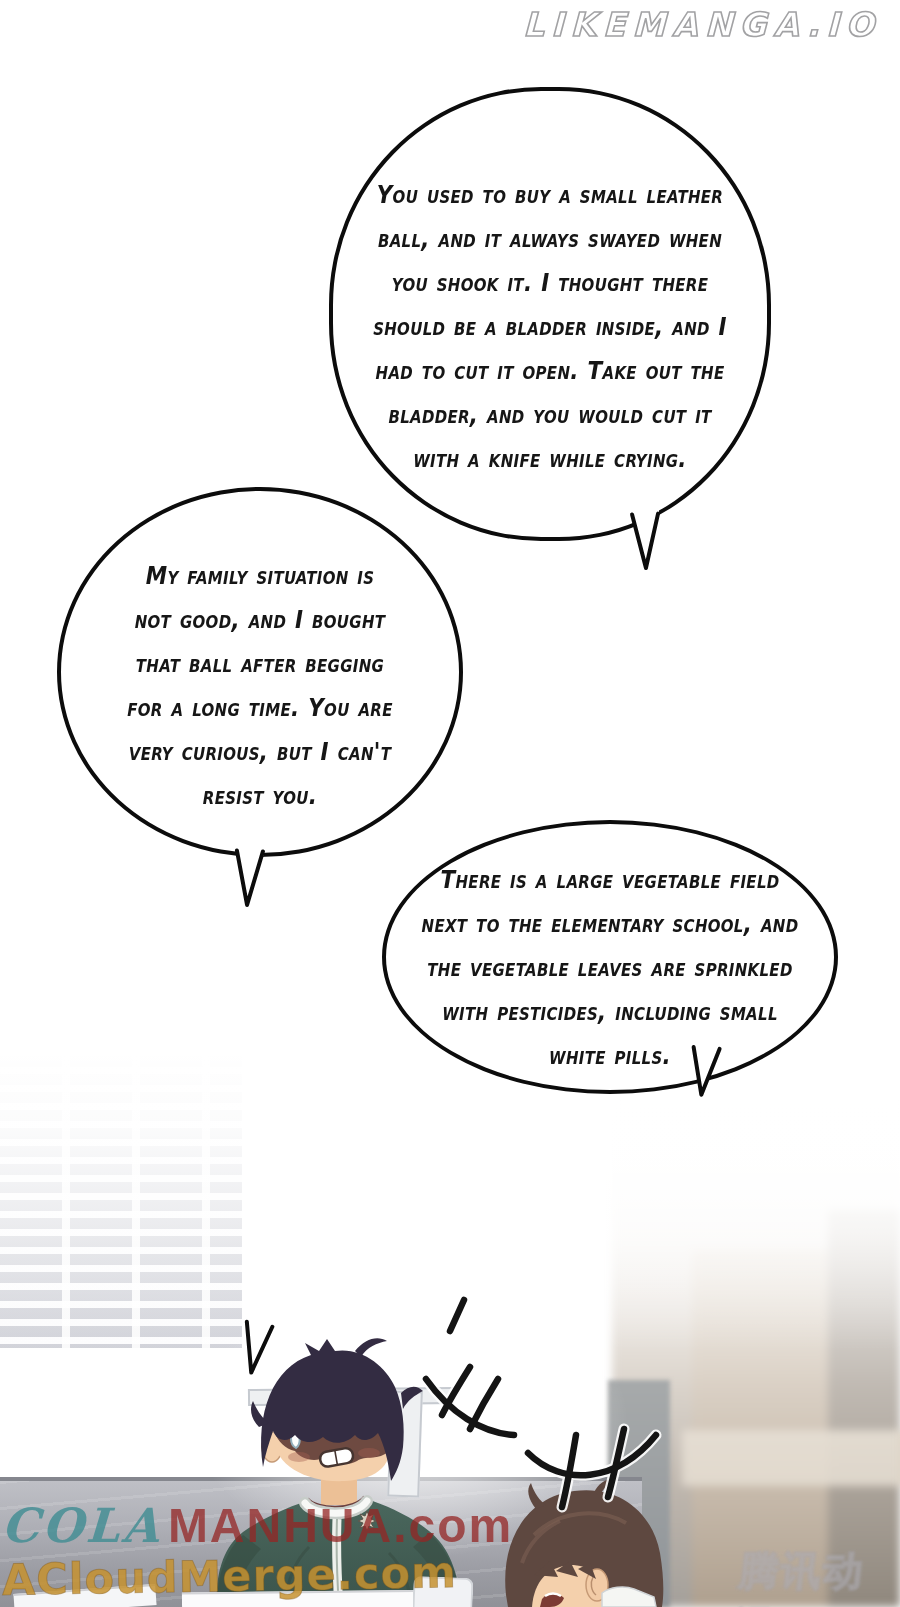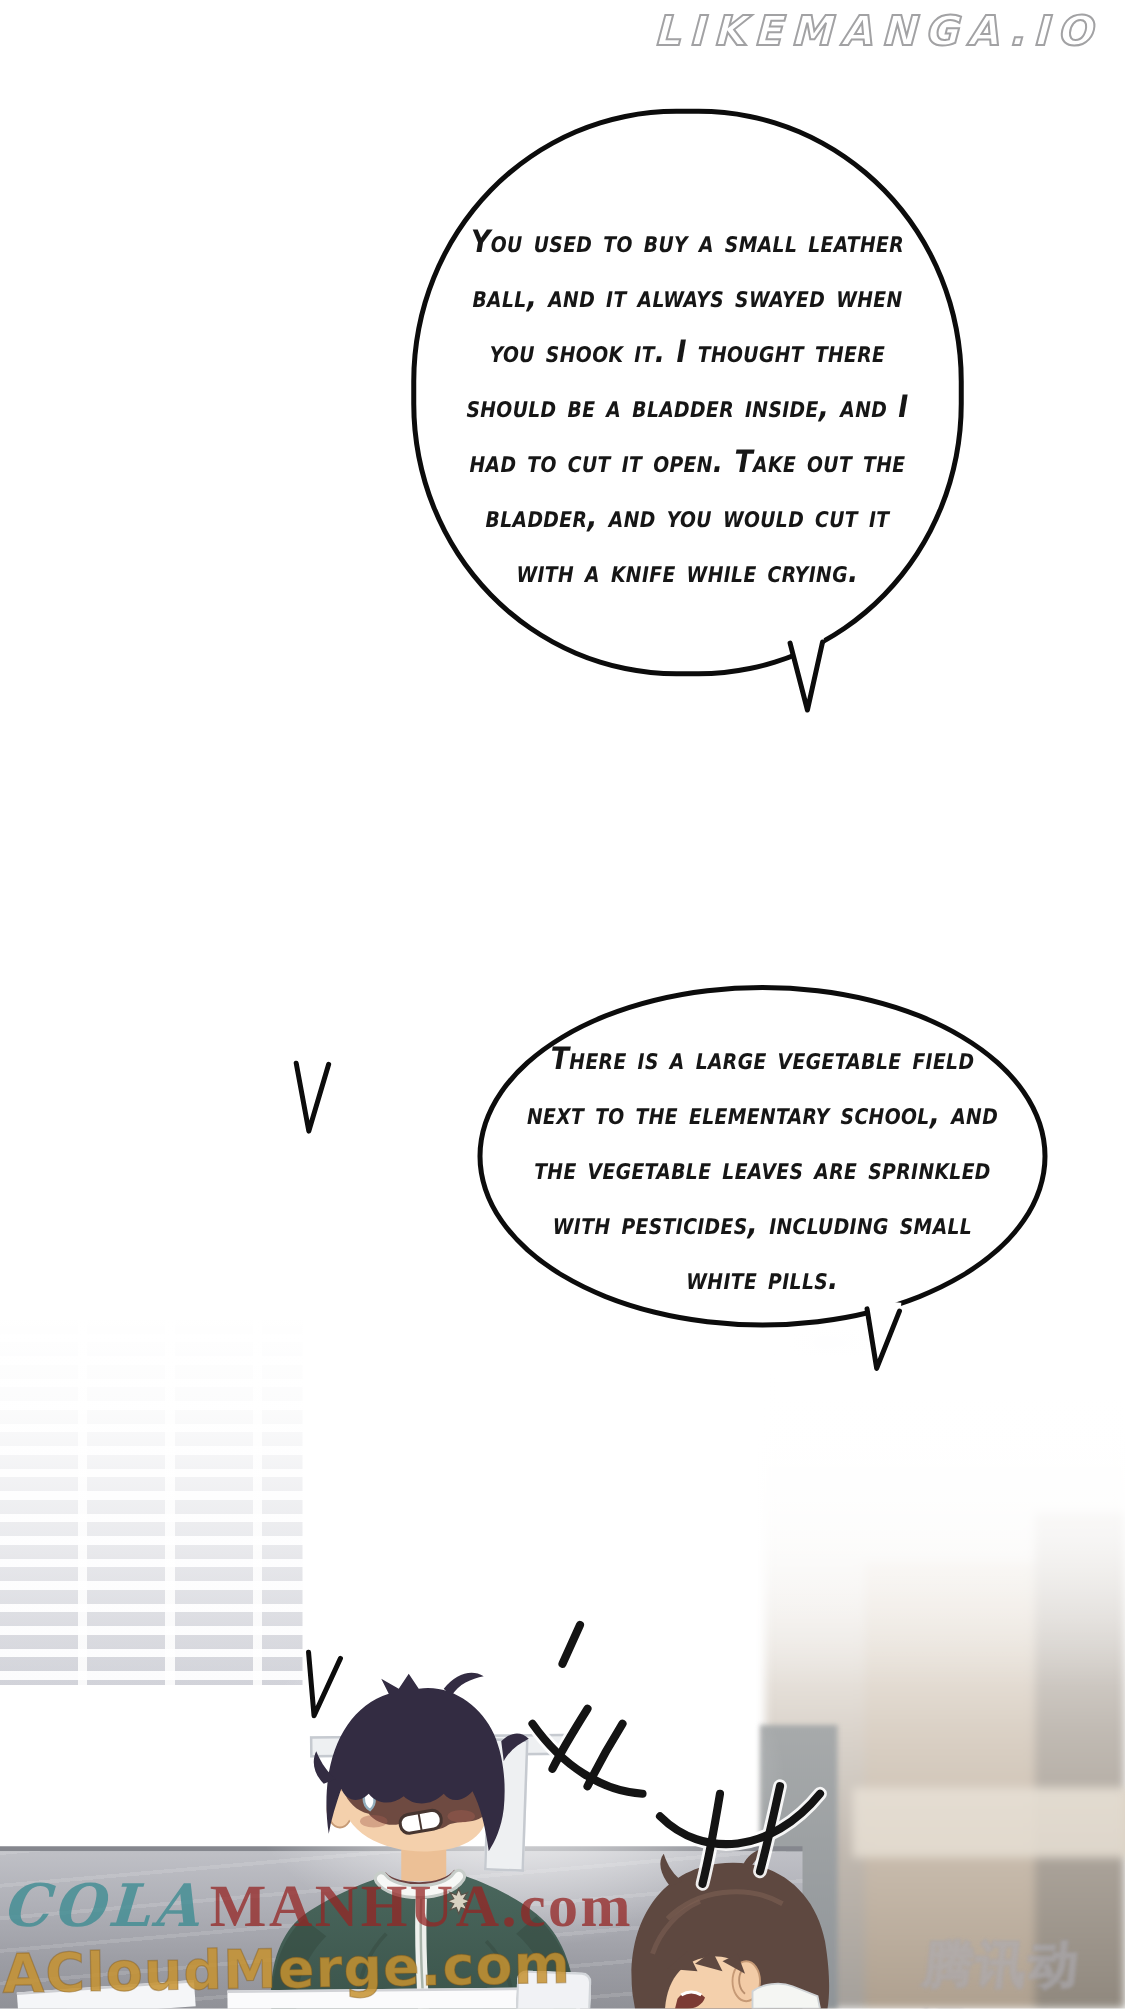--- a/index.html
+++ b/index.html
@@ -221,6 +221,14 @@
     <path d="M4,7 L16,61 L30,7" fill="#ffffff" stroke="#0c0c0c" stroke-width="4" stroke-linejoin="round" stroke-linecap="round"></path>
   </svg>
 
+  <div class="bubble bubble-2">
+    <div class="line">My family situation is</div>
+    <div class="line">not good, and I bought</div>
+    <div class="line">that ball after begging</div>
+    <div class="line">for a long time. You are</div>
+    <div class="line">very curious, but I can't</div>
+    <div class="line">resist you.</div>
+  </div>
   <svg class="tail tail-2" width="36" height="68" viewBox="0 0 36 68">
     <rect x="5" y="0" width="26" height="11" fill="#ffffff"></rect>
     <path d="M4,7 L16,61 L30,7" fill="#ffffff" stroke="#0c0c0c" stroke-width="4" stroke-linejoin="round" stroke-linecap="round"></path>

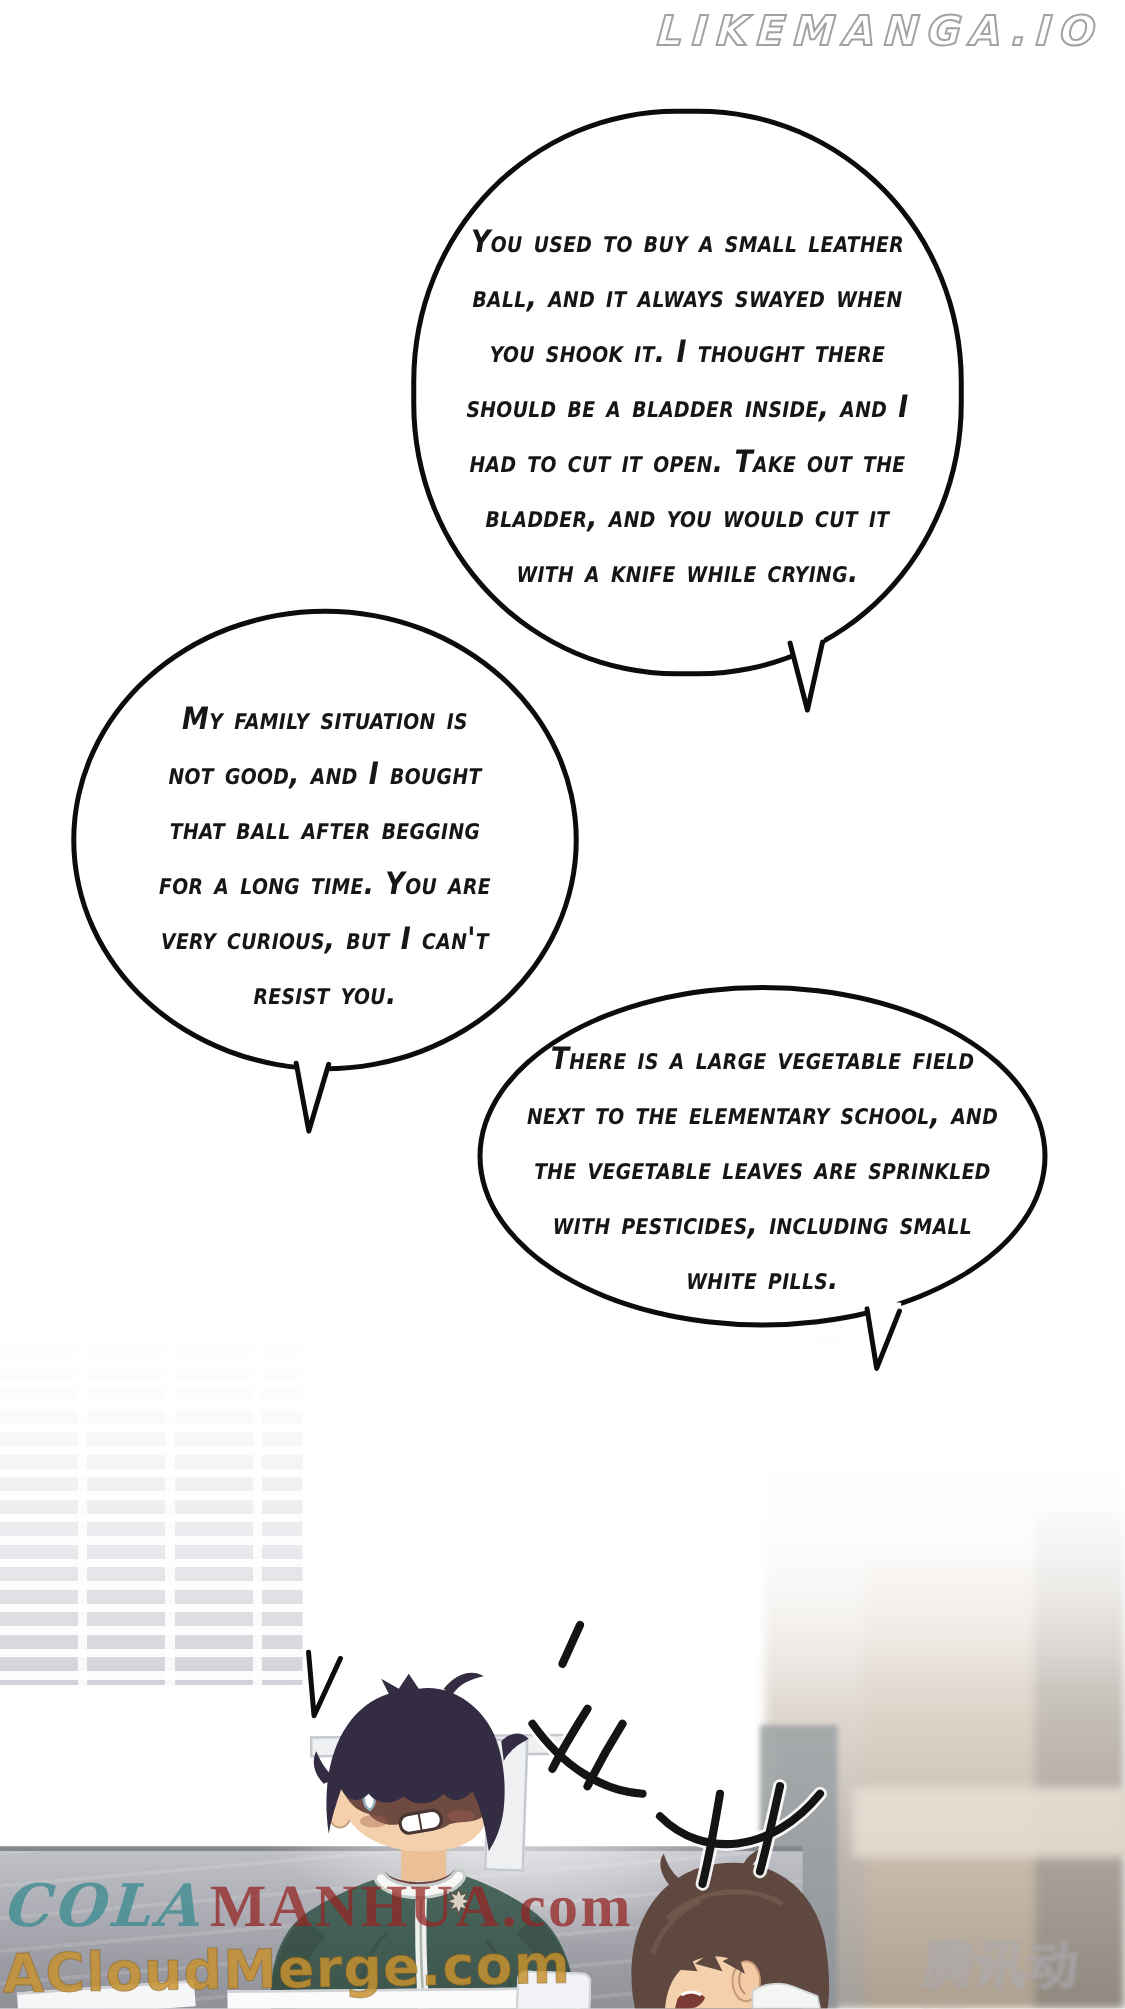--- a/index.html
+++ b/index.html
@@ -88,7 +88,7 @@
   }
   .bubble-1{left:329px;top:87px;width:442px;height:454px;border-radius:48%;padding-top:26px;box-sizing:border-box;}
   .bubble-2{left:57px;top:487px;width:406px;height:370px;border-radius:50%;padding-top:28px;box-sizing:border-box;}
-  .bubble-3{left:382px;top:788px;width:456px;height:274px;border-radius:50%;padding-top:22px;box-sizing:border-box;}
+  .bubble-3{left:382px;top:820px;width:456px;height:274px;border-radius:50%;padding-top:22px;box-sizing:border-box;}
   .bubble-4{left:62px;top:1020px;width:460px;height:312px;border-radius:50%;padding-top:12px;box-sizing:border-box;}
   .bubble-4 .line{line-height:42px;}
   .tail{position:absolute;z-index:21;}

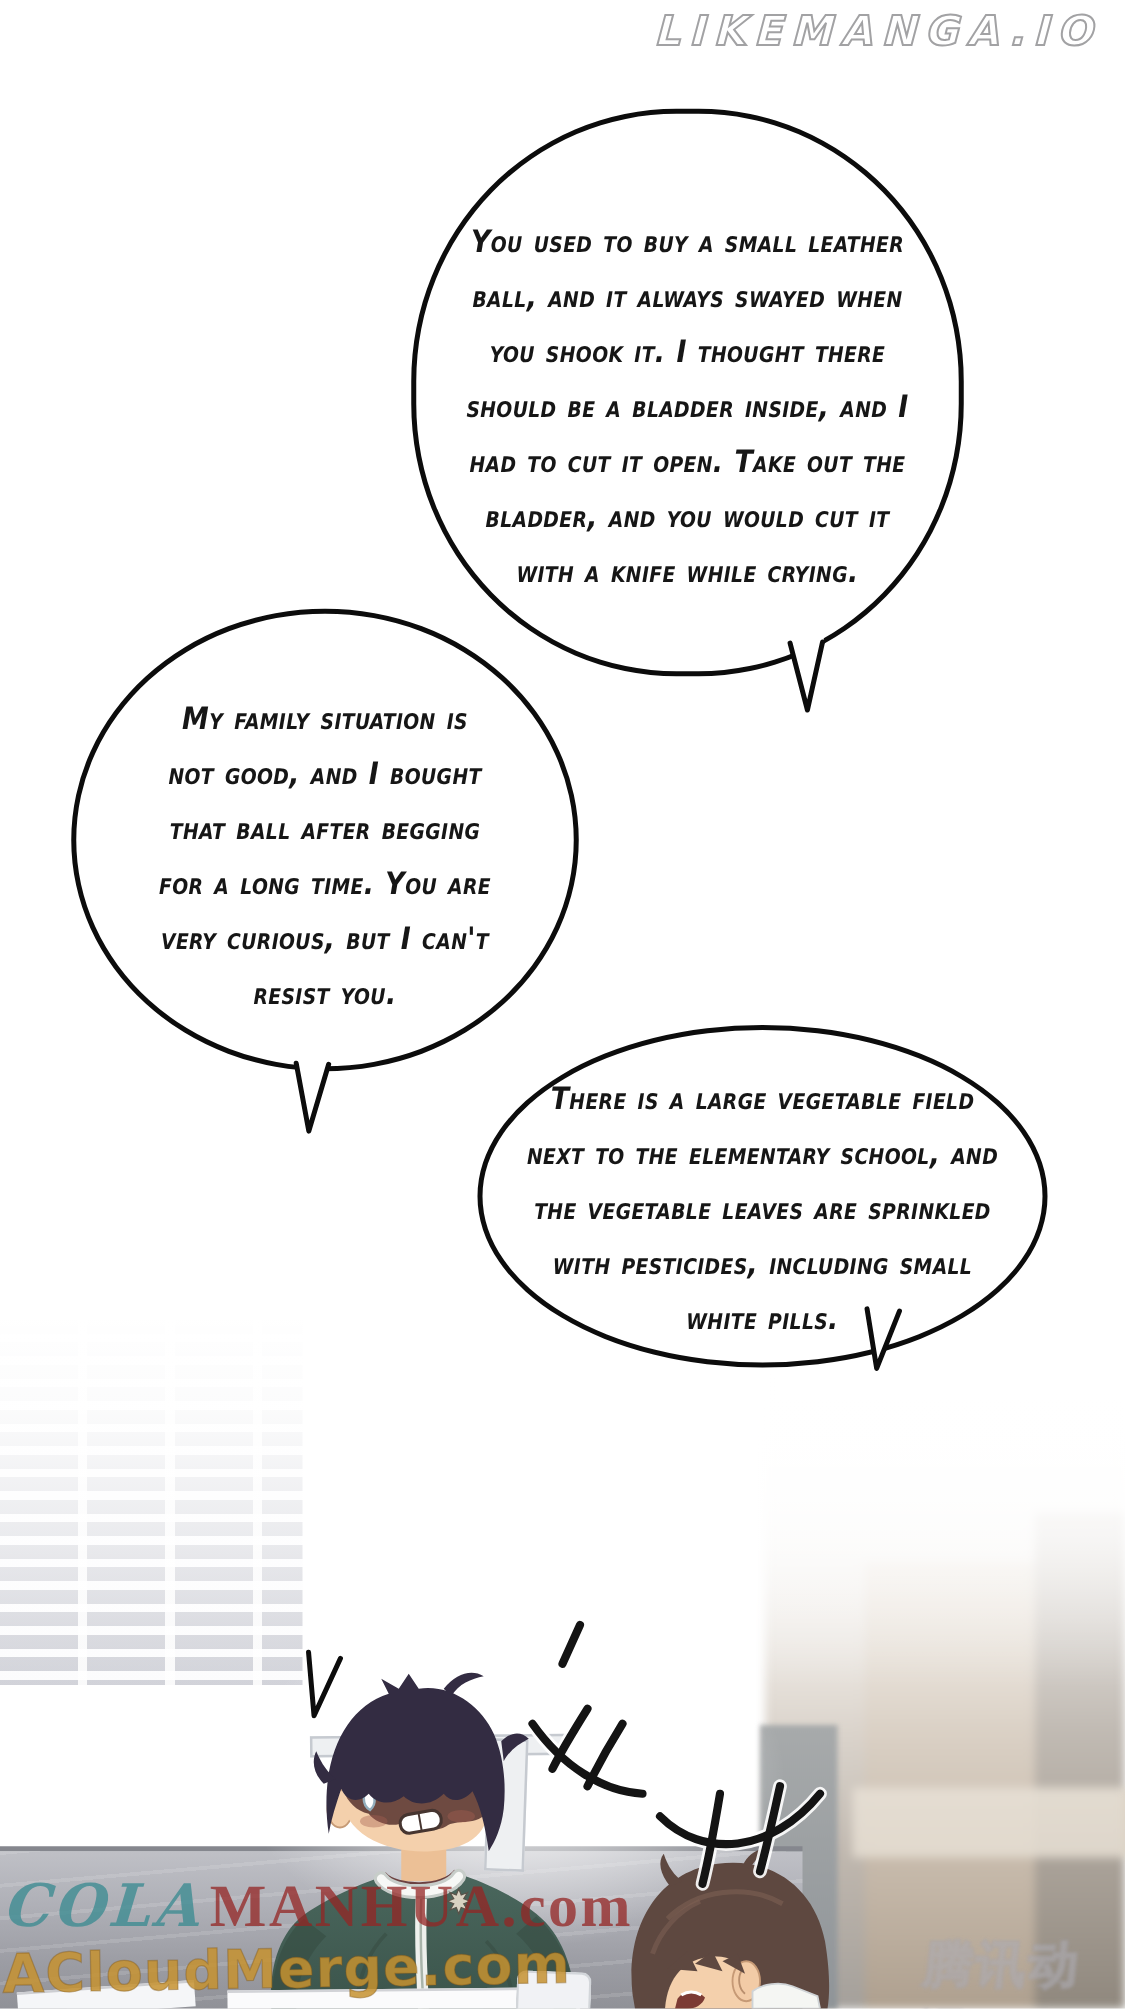--- a/index.html
+++ b/index.html
@@ -68,7 +68,7 @@
   .wm-colamanhua{position:absolute;left:6px;top:1498px;z-index:9;white-space:nowrap;}
   .wm-cola{display:inline-block;font-family:"DejaVu Serif",serif;font-style:italic;font-weight:bold;
     font-size:47px;letter-spacing:3px;color:rgba(62,140,146,.8);transform:skewX(-6deg);}
-  .wm-manhua{display:inline-block;font-family:Liberation Serif, serif;font-weight:bold;
+  .wm-manhua{display:inline-block;font-family:Liberation Sans, sans-serif;font-weight:bold;
     font-size:48px;letter-spacing:2px;color:rgba(148,38,36,.75);margin-left:2px;}
   .wm-acloud{position:absolute;left:2px;top:1551px;z-index:9;font-family:"DejaVu Sans",sans-serif;
     font-weight:bold;font-size:43px;letter-spacing:1px;color:rgba(197,146,48,.85);

